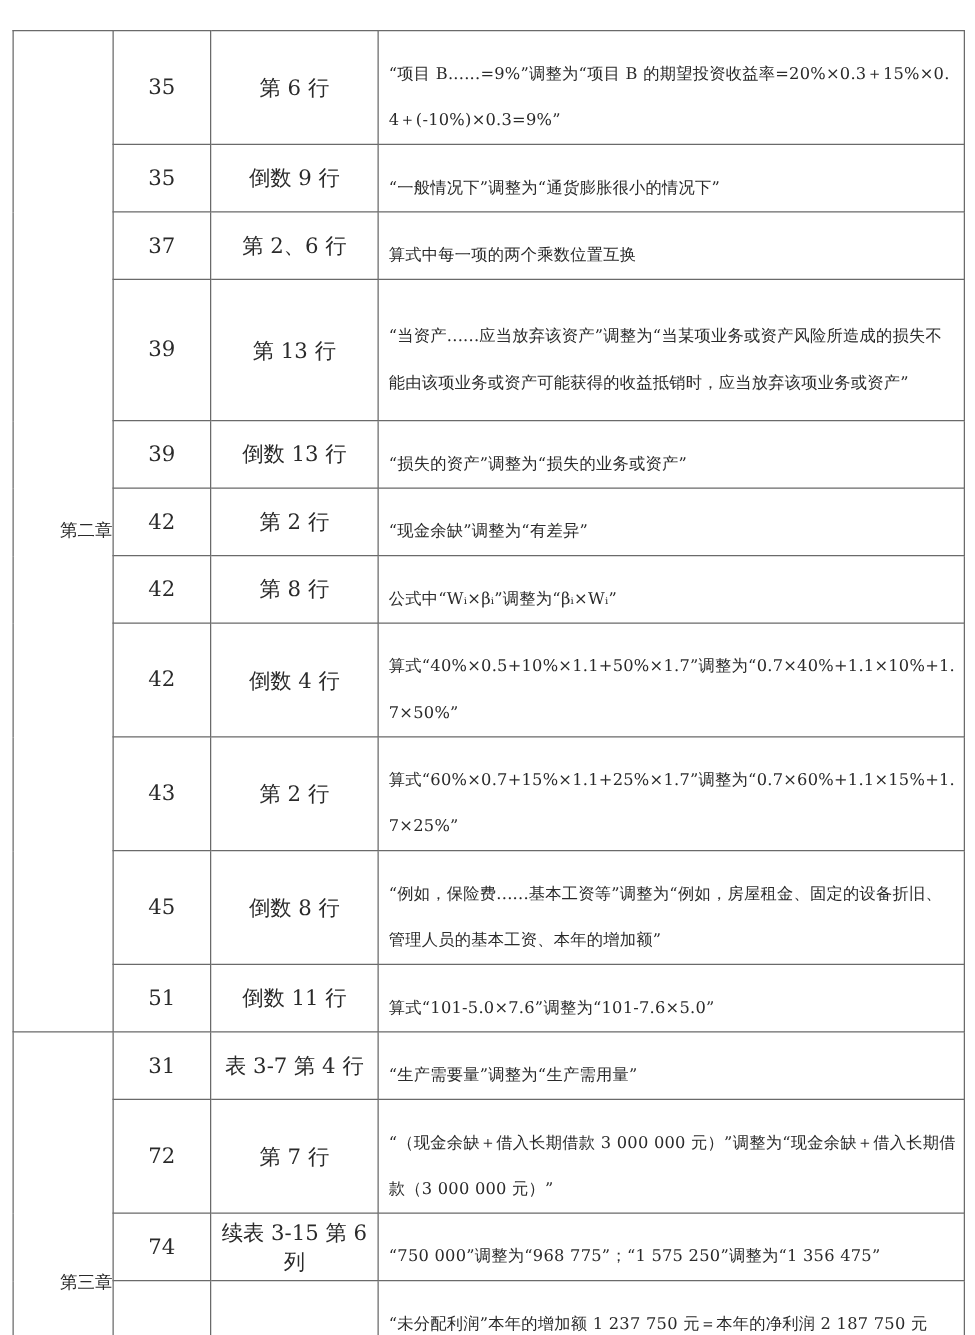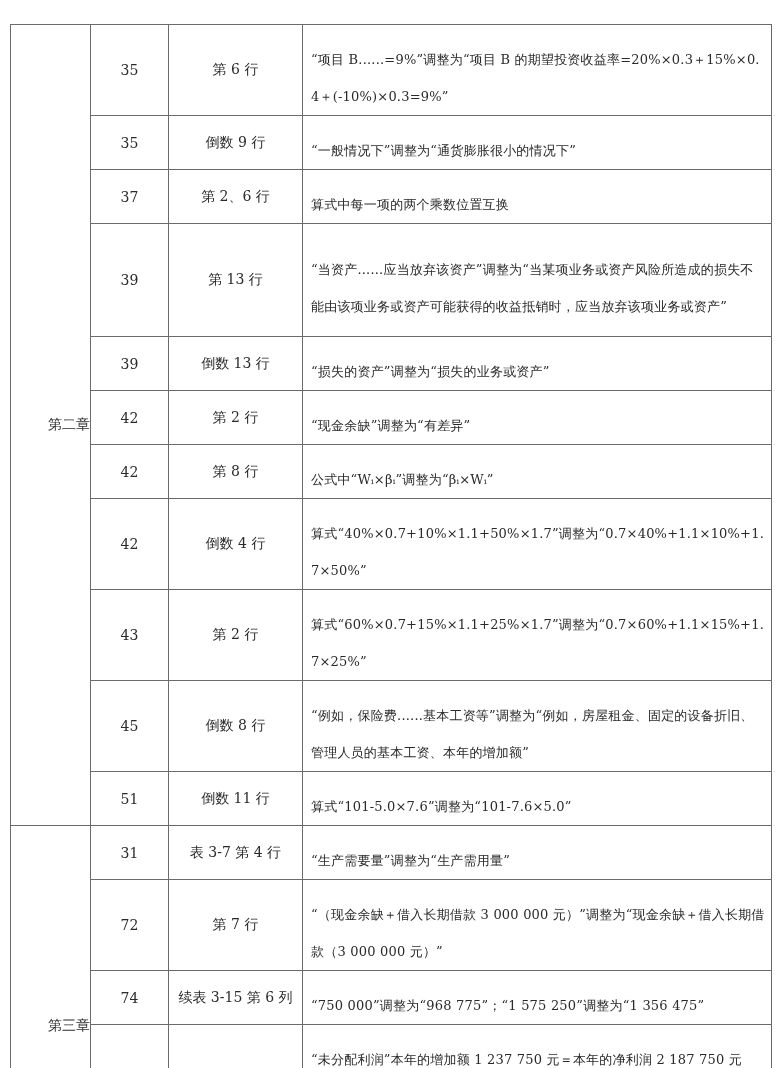--- a/index.html
+++ b/index.html
@@ -36,7 +36,7 @@
     #errata td.page,
     #errata td.loc {
       text-align: center;
-      font-size: 14px;
+      font-size: 17px;
     }
     #errata td.desc {
       text-align: left;

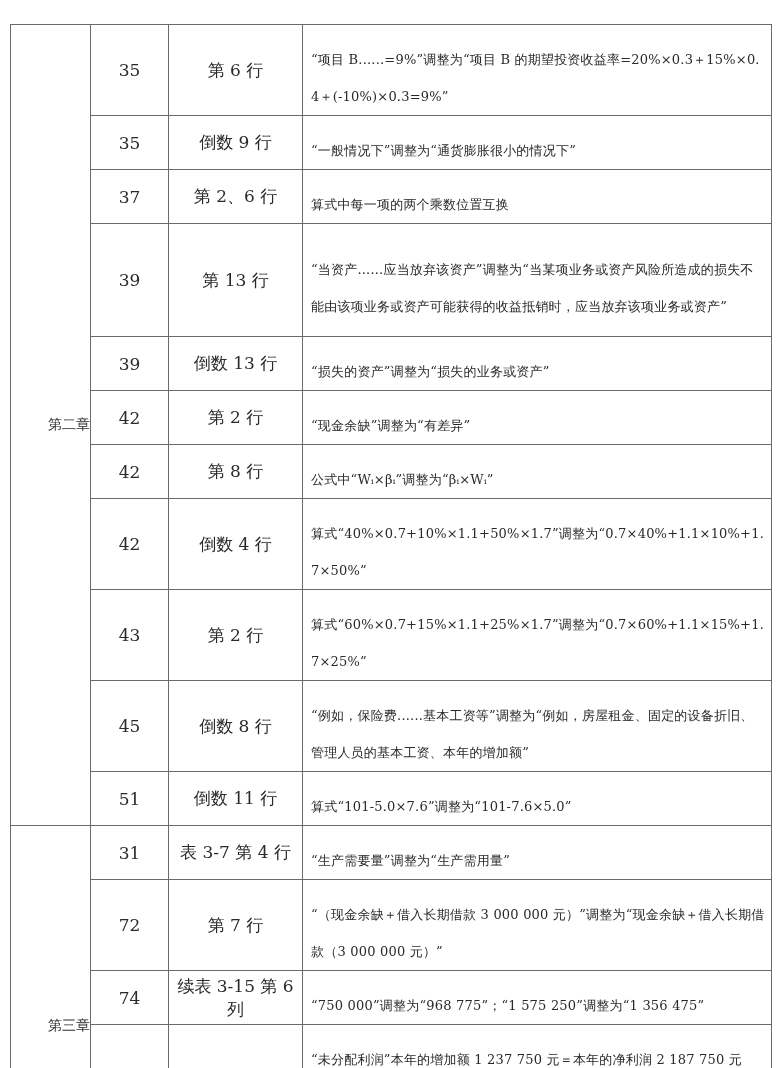--- a/index.html
+++ b/index.html
@@ -101,7 +101,7 @@
       <tr style="height: 75px;">
         <td class="page">42</td>
         <td class="loc">倒数 4 行</td>
-        <td class="desc">算式“40%×0.7+10%×1.1+50%×1.7”调整为“0.7×40%+1.1×10%+1.7×50%”</td>
+        <td class="desc">算式“40%×0.5+10%×1.1+50%×1.7”调整为“0.7×40%+1.1×10%+1.7×50%”</td>
       </tr>
       <tr style="height: 76px;">
         <td class="page">43</td>

